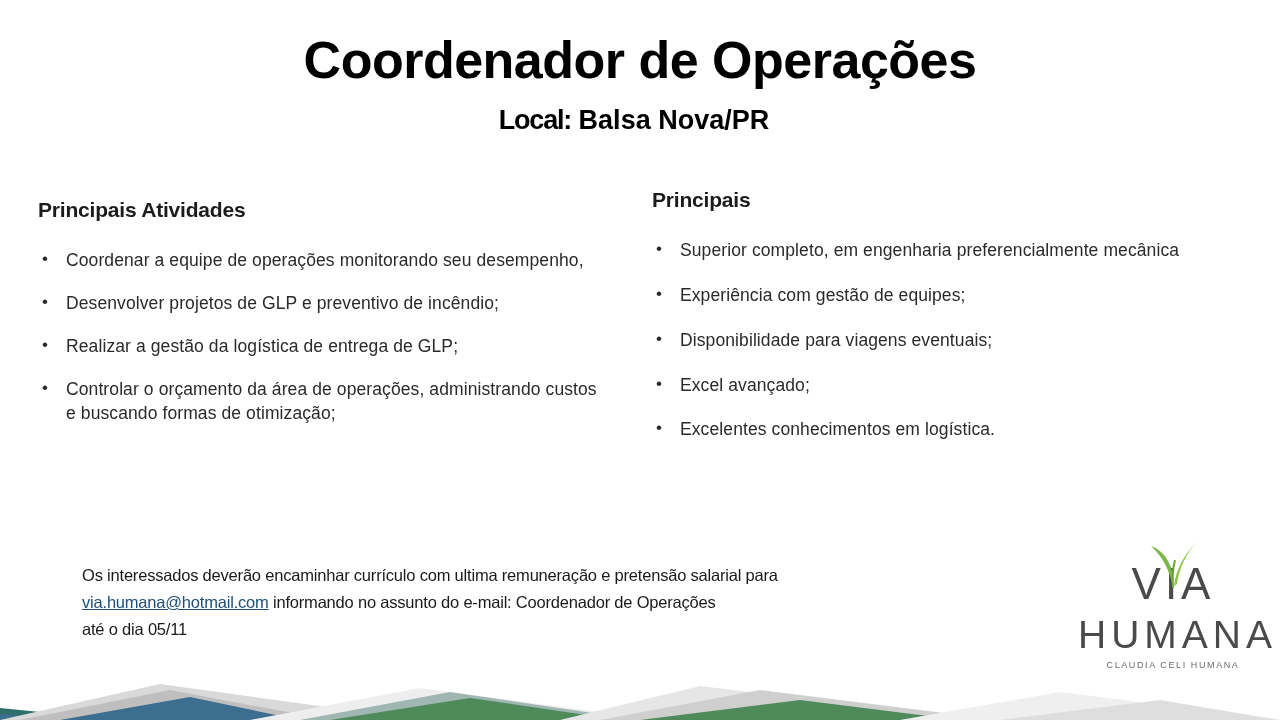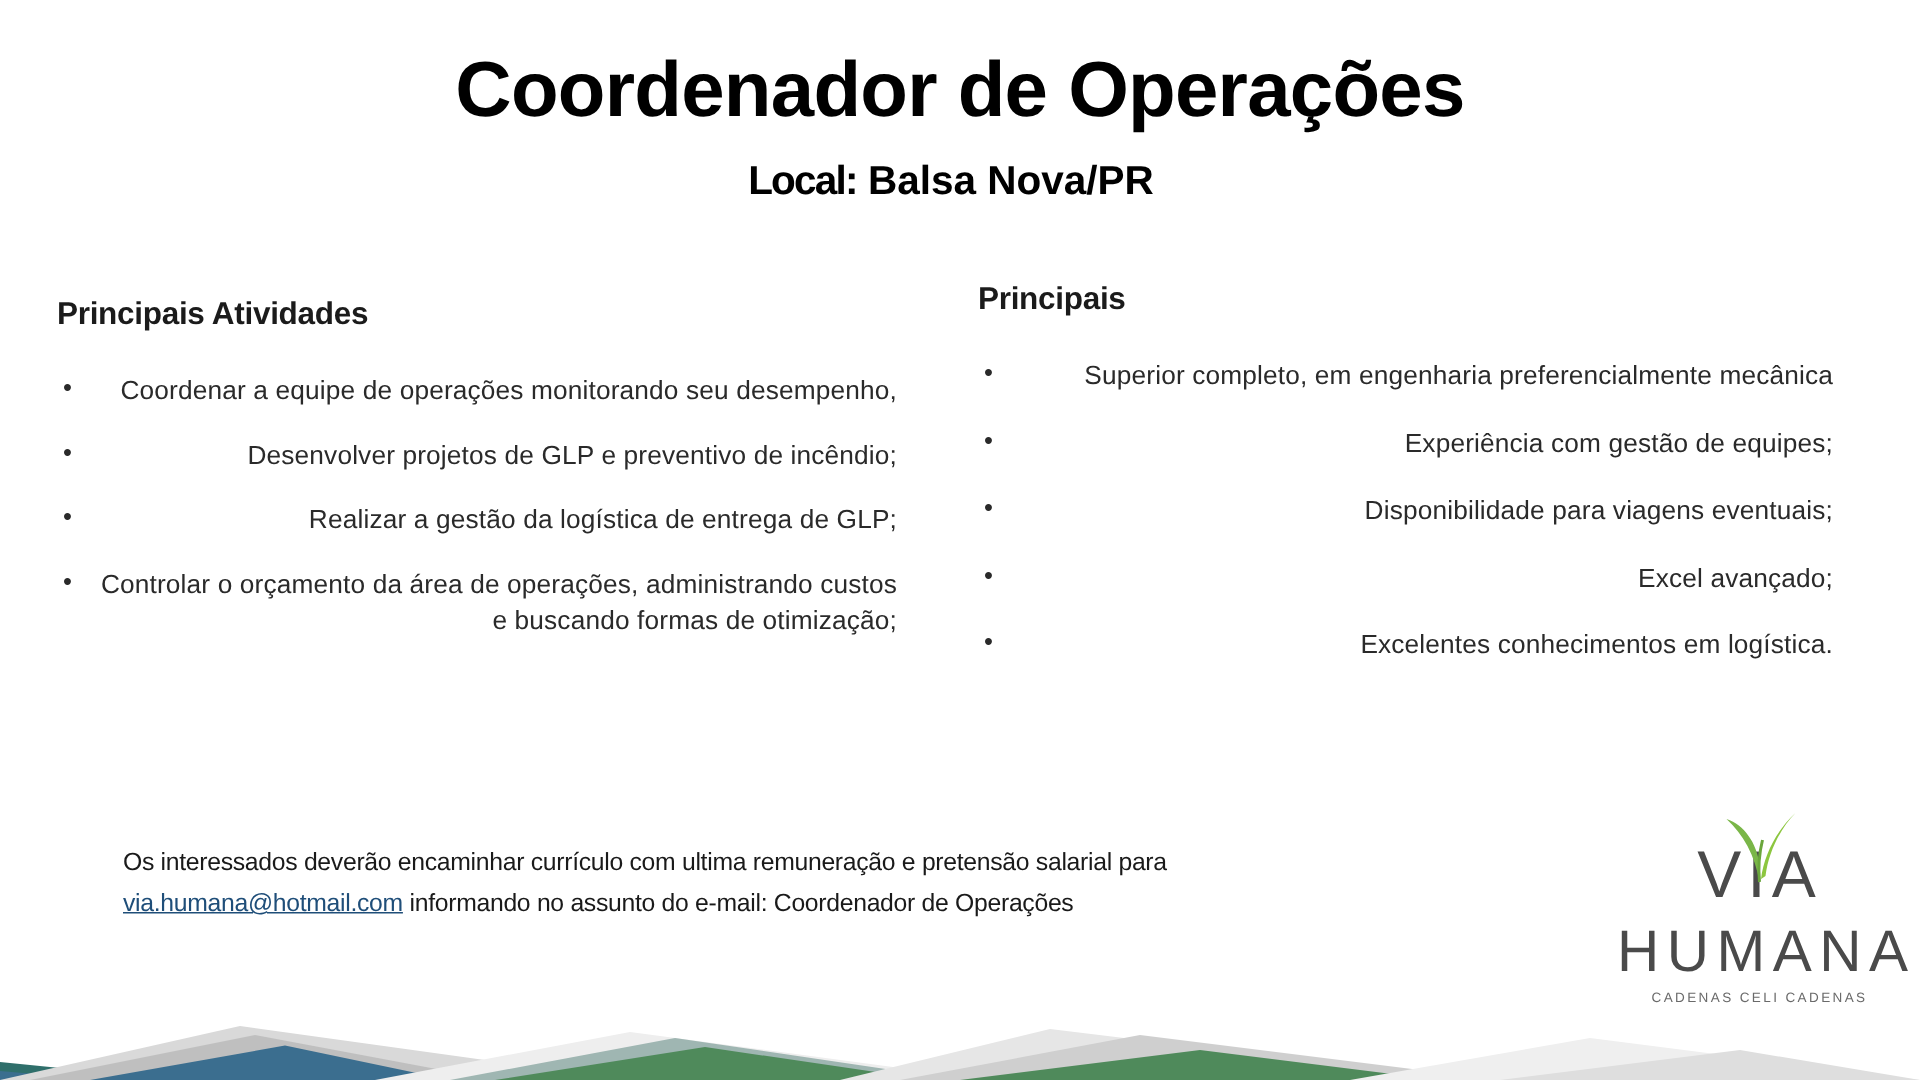--- a/index.html
+++ b/index.html
@@ -78,7 +78,6 @@
     list-style: none;
     margin: 0;
     padding: 0;
-    text-align: right;
   }
   ul.bullets li {
     position: relative;

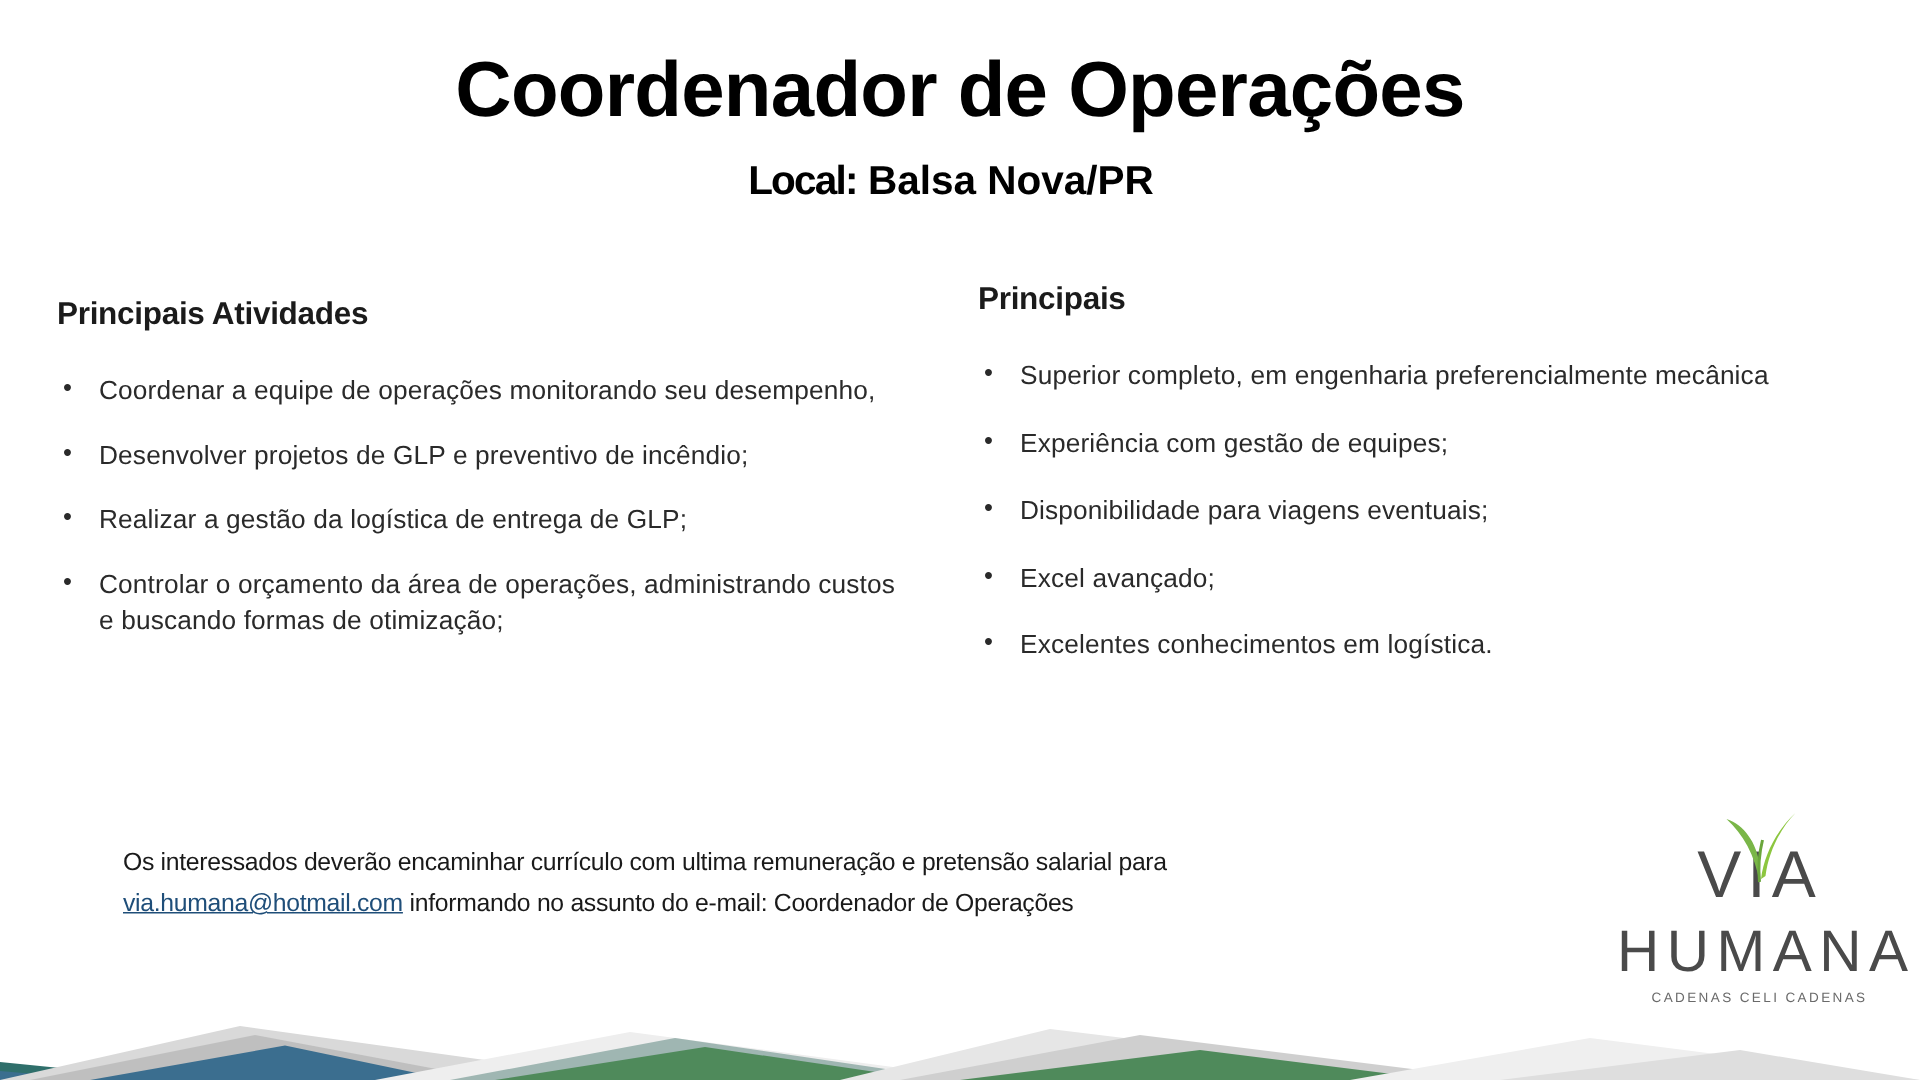--- a/index.html
+++ b/index.html
@@ -204,6 +204,7 @@
     <div>
       <a href="#">via.humana@hotmail.com</a><span> informando no assunto do e-mail: Coordenador de Operações</span>
     </div>
+    <div>até o dia 05/11</div>
   </div>
 
   <div class="logo">

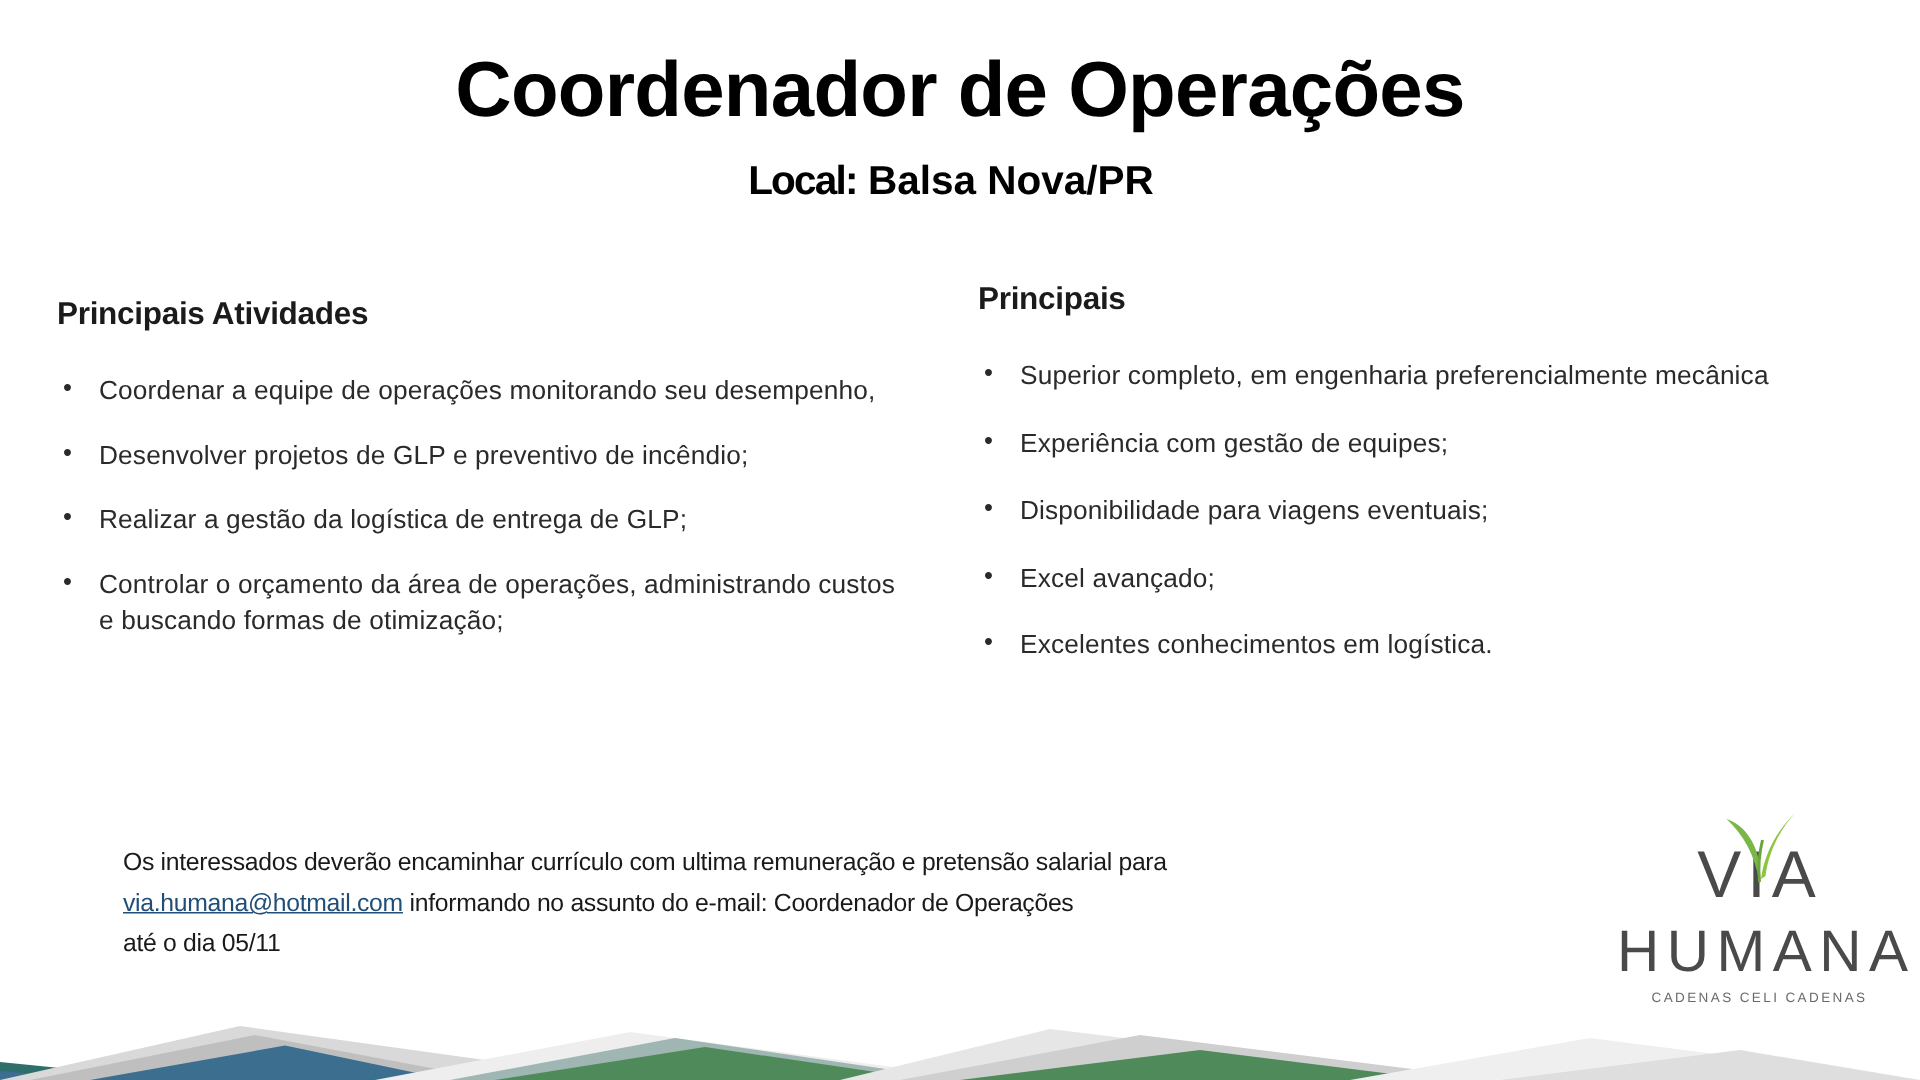--- a/index.html
+++ b/index.html
@@ -217,7 +217,7 @@
       <div class="via-text">VIA</div>
     </div>
     <div class="humana-text">HUMANA</div>
-    <div class="tag-text">CADENAS CELI CADENAS</div>
+    <div class="tag-text">CLAUDIA CELI HUMANA</div>
   </div>
 
   <div class="band">

